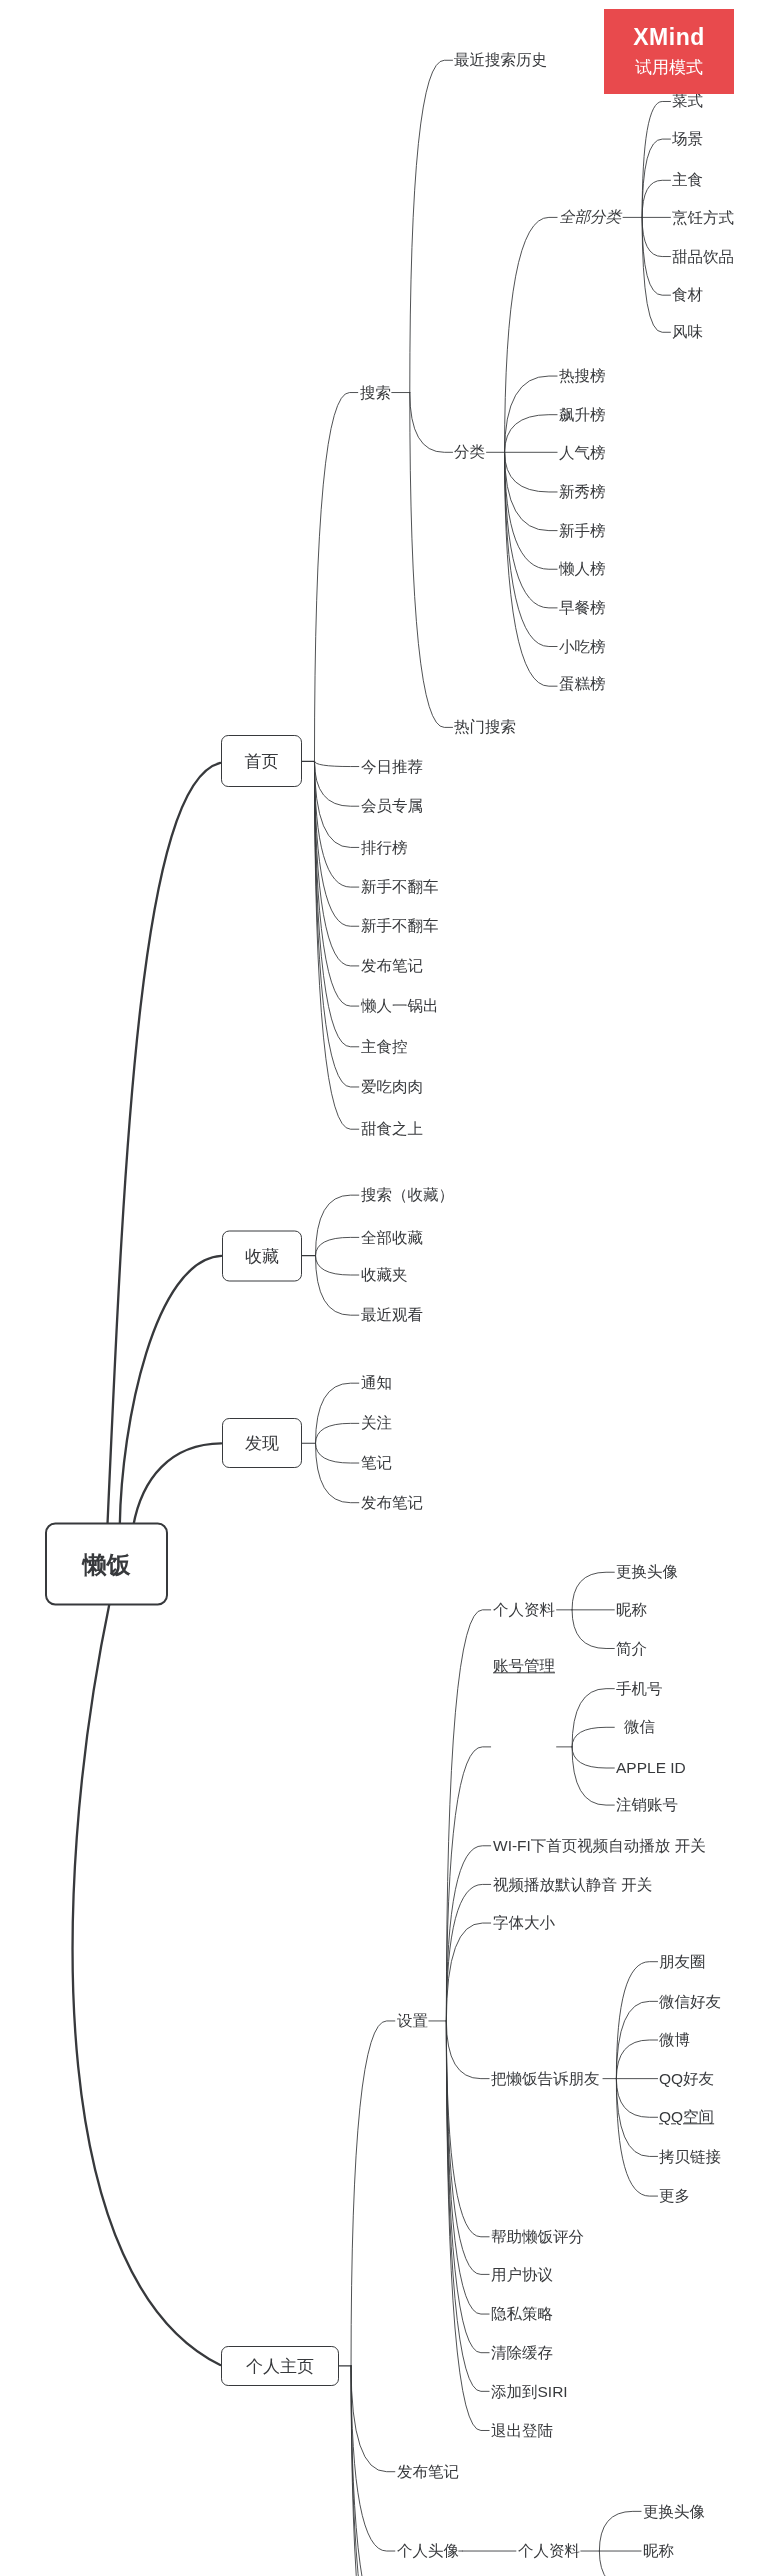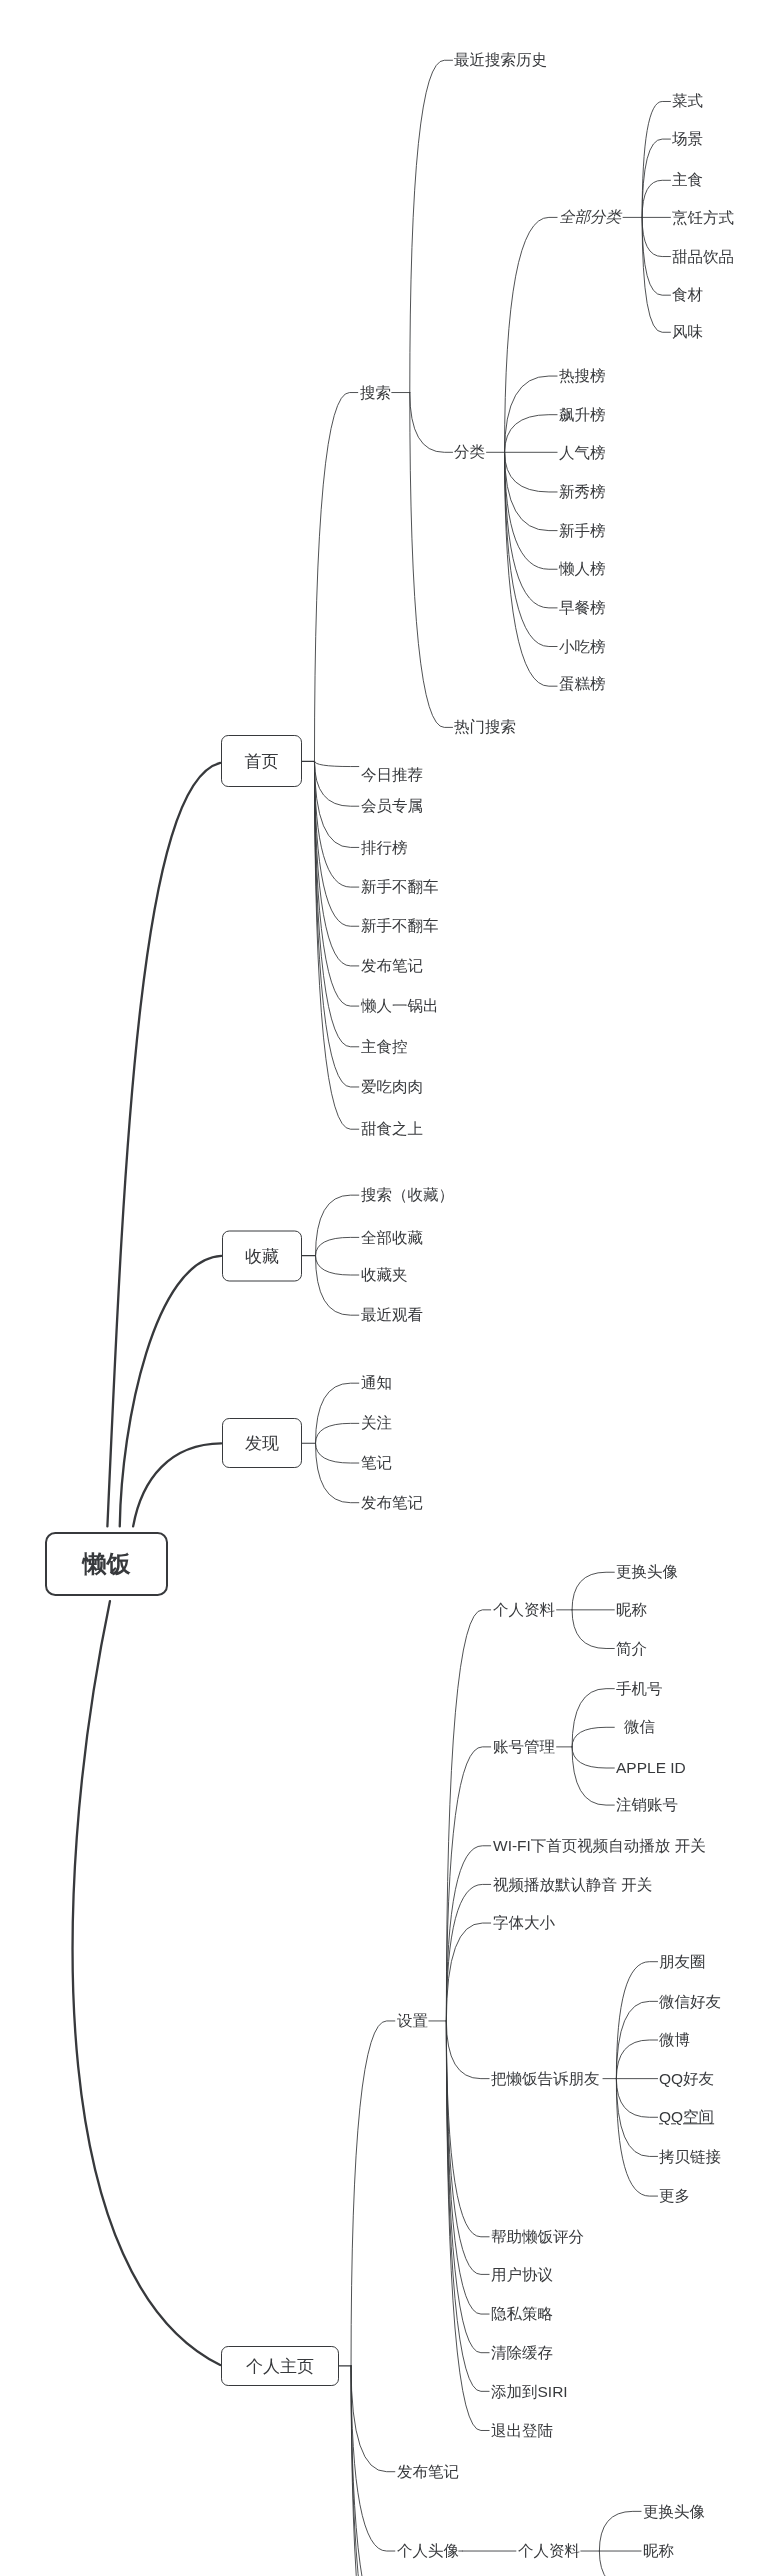--- a/index.html
+++ b/index.html
@@ -194,6 +194,10 @@
       <div class="node-text" style="left: 643px; top: 2512px;">更换头像</div>
       <div class="node-text" style="left: 643px; top: 2551px;">昵称</div>
     </div>
+  <div id="watermark" style="left: 604px; top: 9.3px; width: 130px; height: 85px; background: rgb(232, 74, 77);">
+    <div class="wm-title">XMind</div>
+    <div class="wm-sub">试用模式</div>
+  </div>
 </div>
 
 

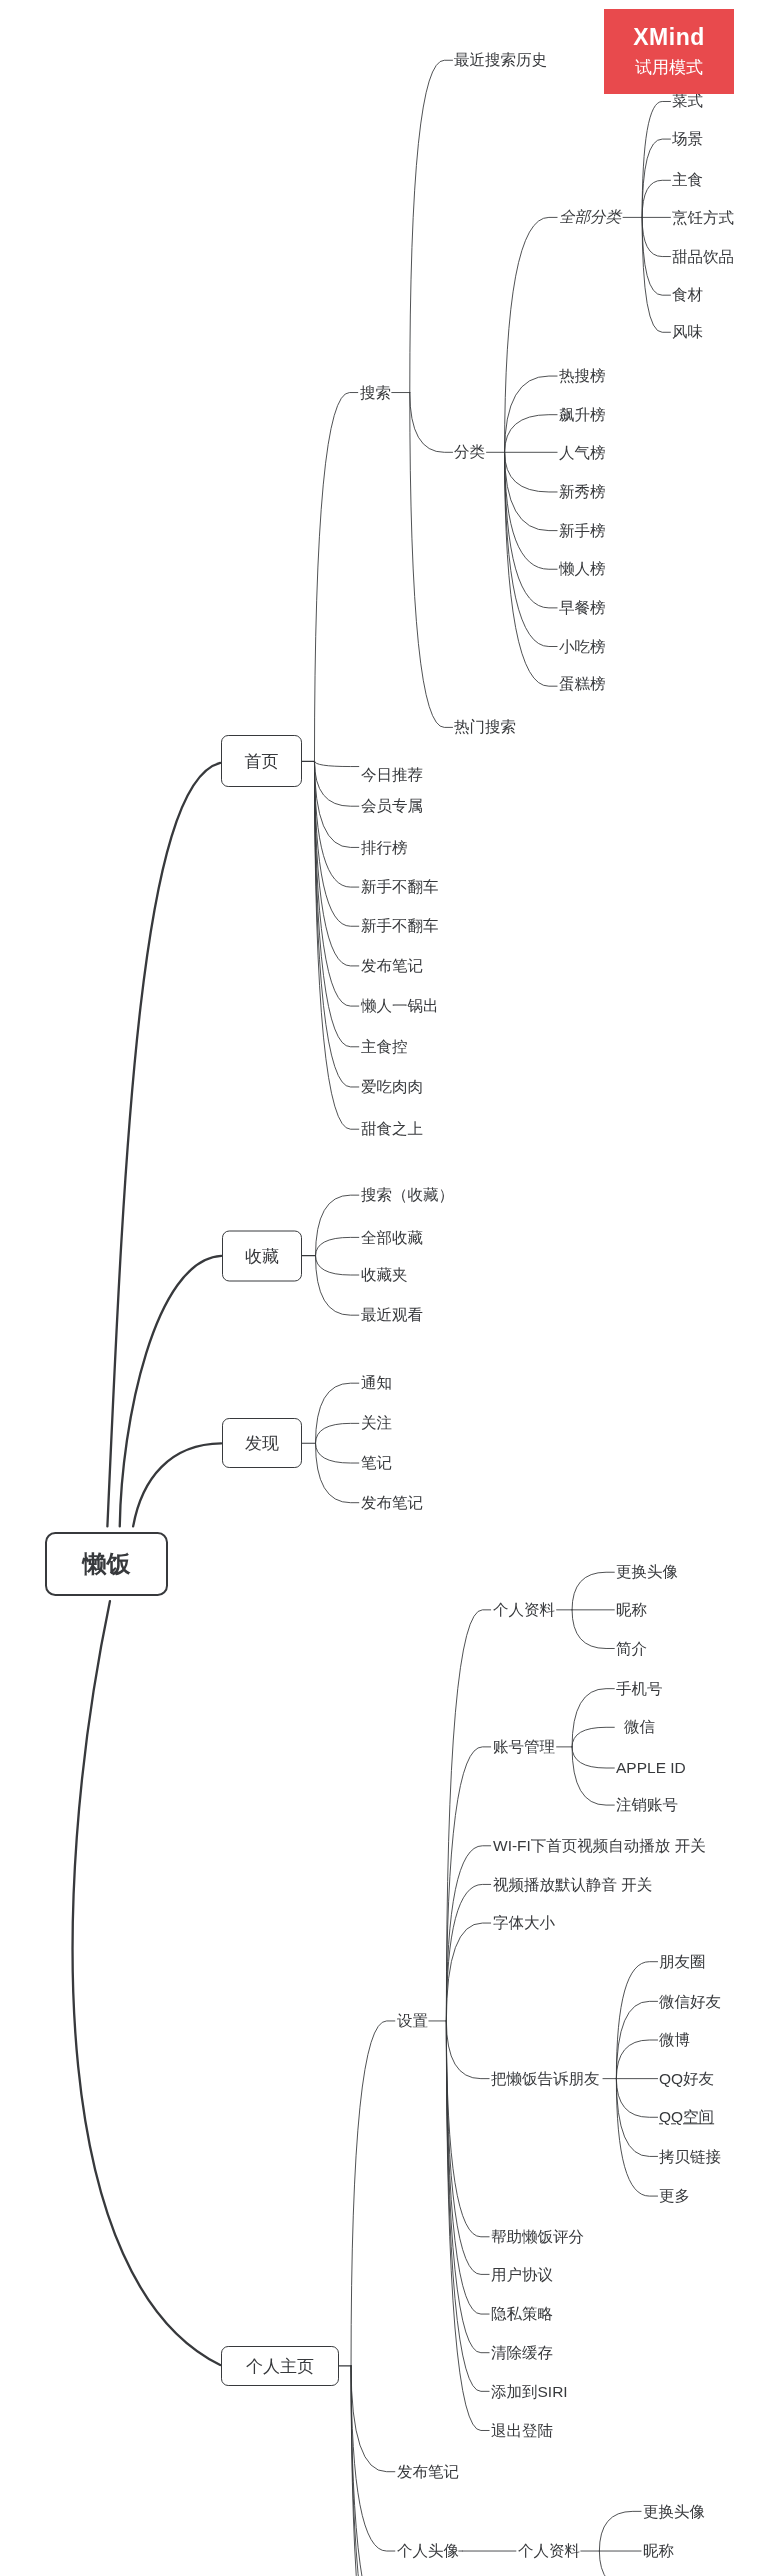--- a/index.html
+++ b/index.html
@@ -140,7 +140,7 @@
       <div class="node-text" style="left: 559px; top: 647px;">小吃榜</div>
       <div class="node-text" style="left: 559px; top: 686px; font-family: Liberation Mono, monospace;">蛋糕榜</div>
       <div class="node-text" style="left: 454px; top: 727px;">热门搜索</div>
-      <div class="node-text" style="left: 361px; top: 767px; margin-top: 8px;">今日推荐</div>
+      <div class="node-text" style="left: 361px; top: 767px;">今日推荐</div>
       <div class="node-text" style="left: 361px; top: 806px;">会员专属</div>
       <div class="node-text" style="left: 361px; top: 848px;">排行榜</div>
       <div class="node-text" style="left: 361px; top: 887px;">新手不翻车</div>

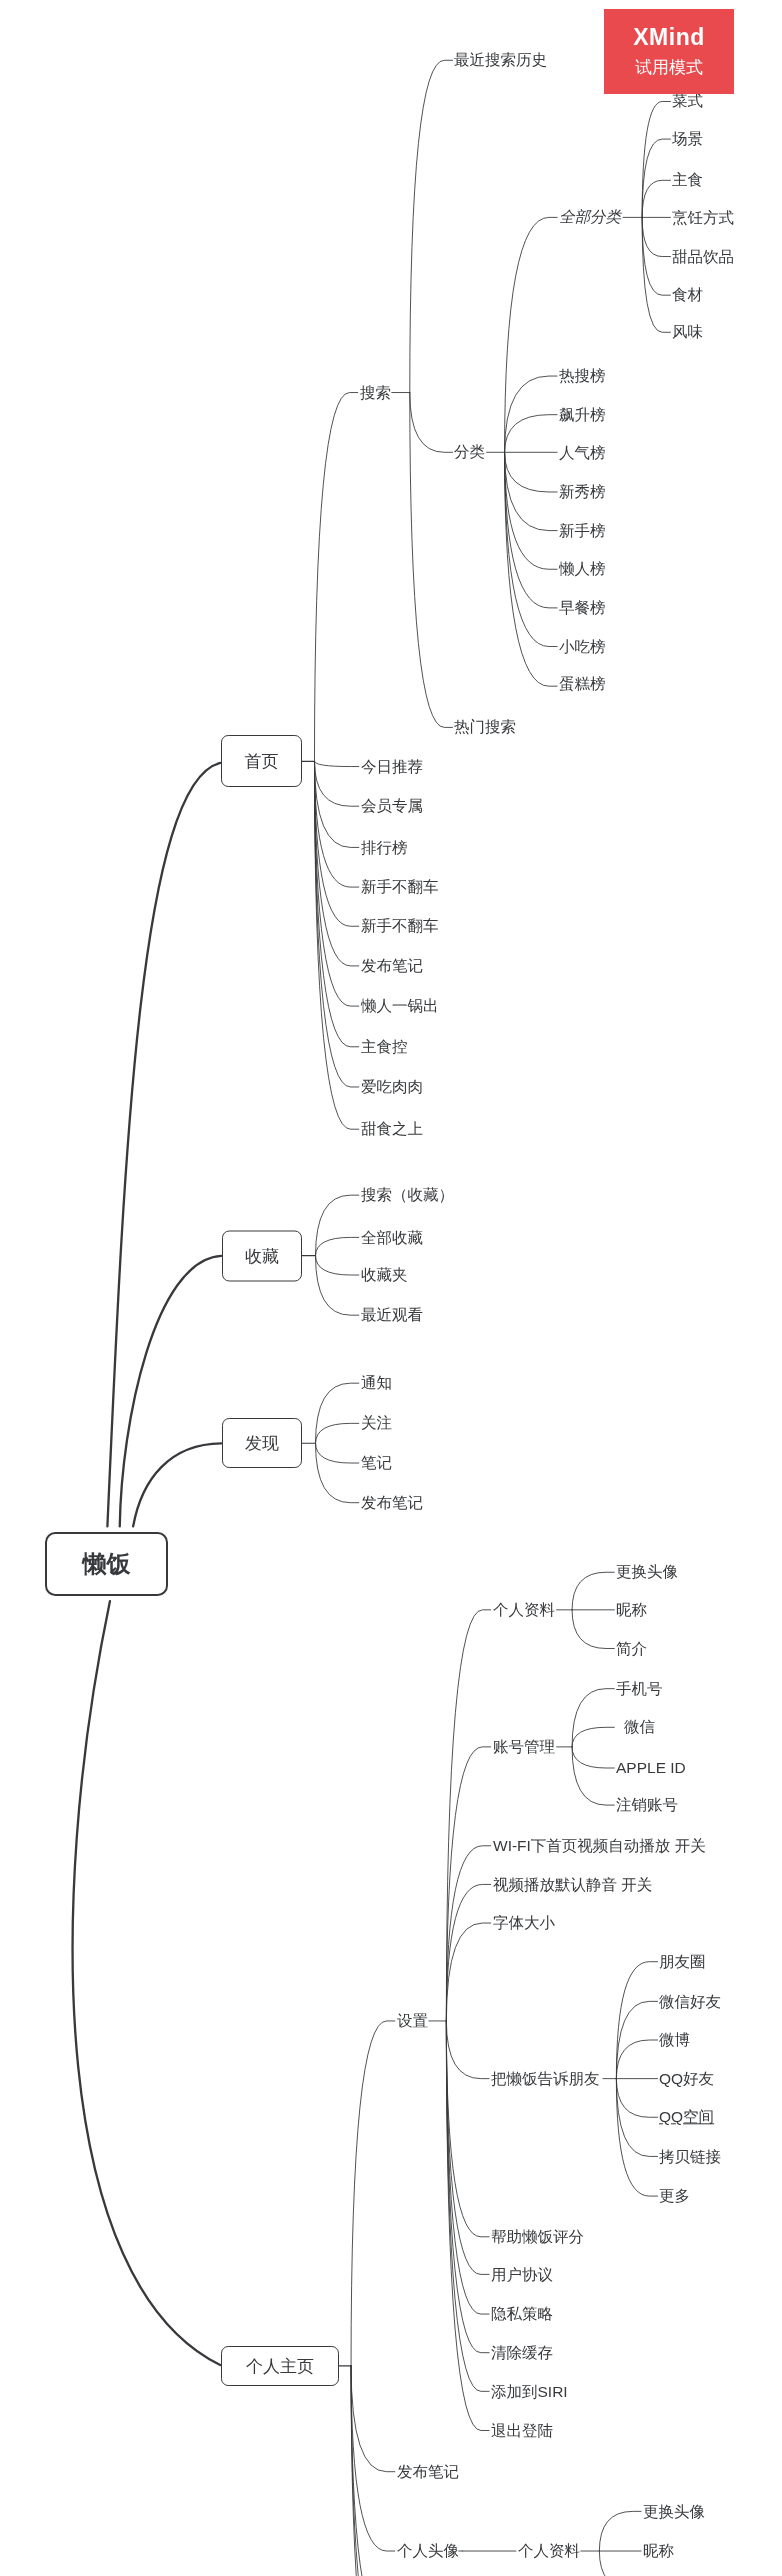--- a/index.html
+++ b/index.html
@@ -117,7 +117,7 @@
       <path d="M 681 4592.5 Q 681 5260 752 5260 H 768" fill="none" stroke="#37393c" stroke-width="1.7" stroke-linecap="round"></path>
     </svg>
   <div id="nodes">
-      <div class="node-box node-root" style="left: 45px; top: 1564px; width: 123px; height: 64px;">懒饭</div>
+      <div class="node-box node-root" style="left: 45px; top: 1564px; width: 123px; height: 83px;">懒饭</div>
       <div class="node-box" style="left: 221px; top: 761px; width: 81px; height: 52px;">首页</div>
       <div class="node-text" style="left: 360px; top: 393px;">搜索</div>
       <div class="node-text" style="left: 454px; top: 60px;">最近搜索历史</div>

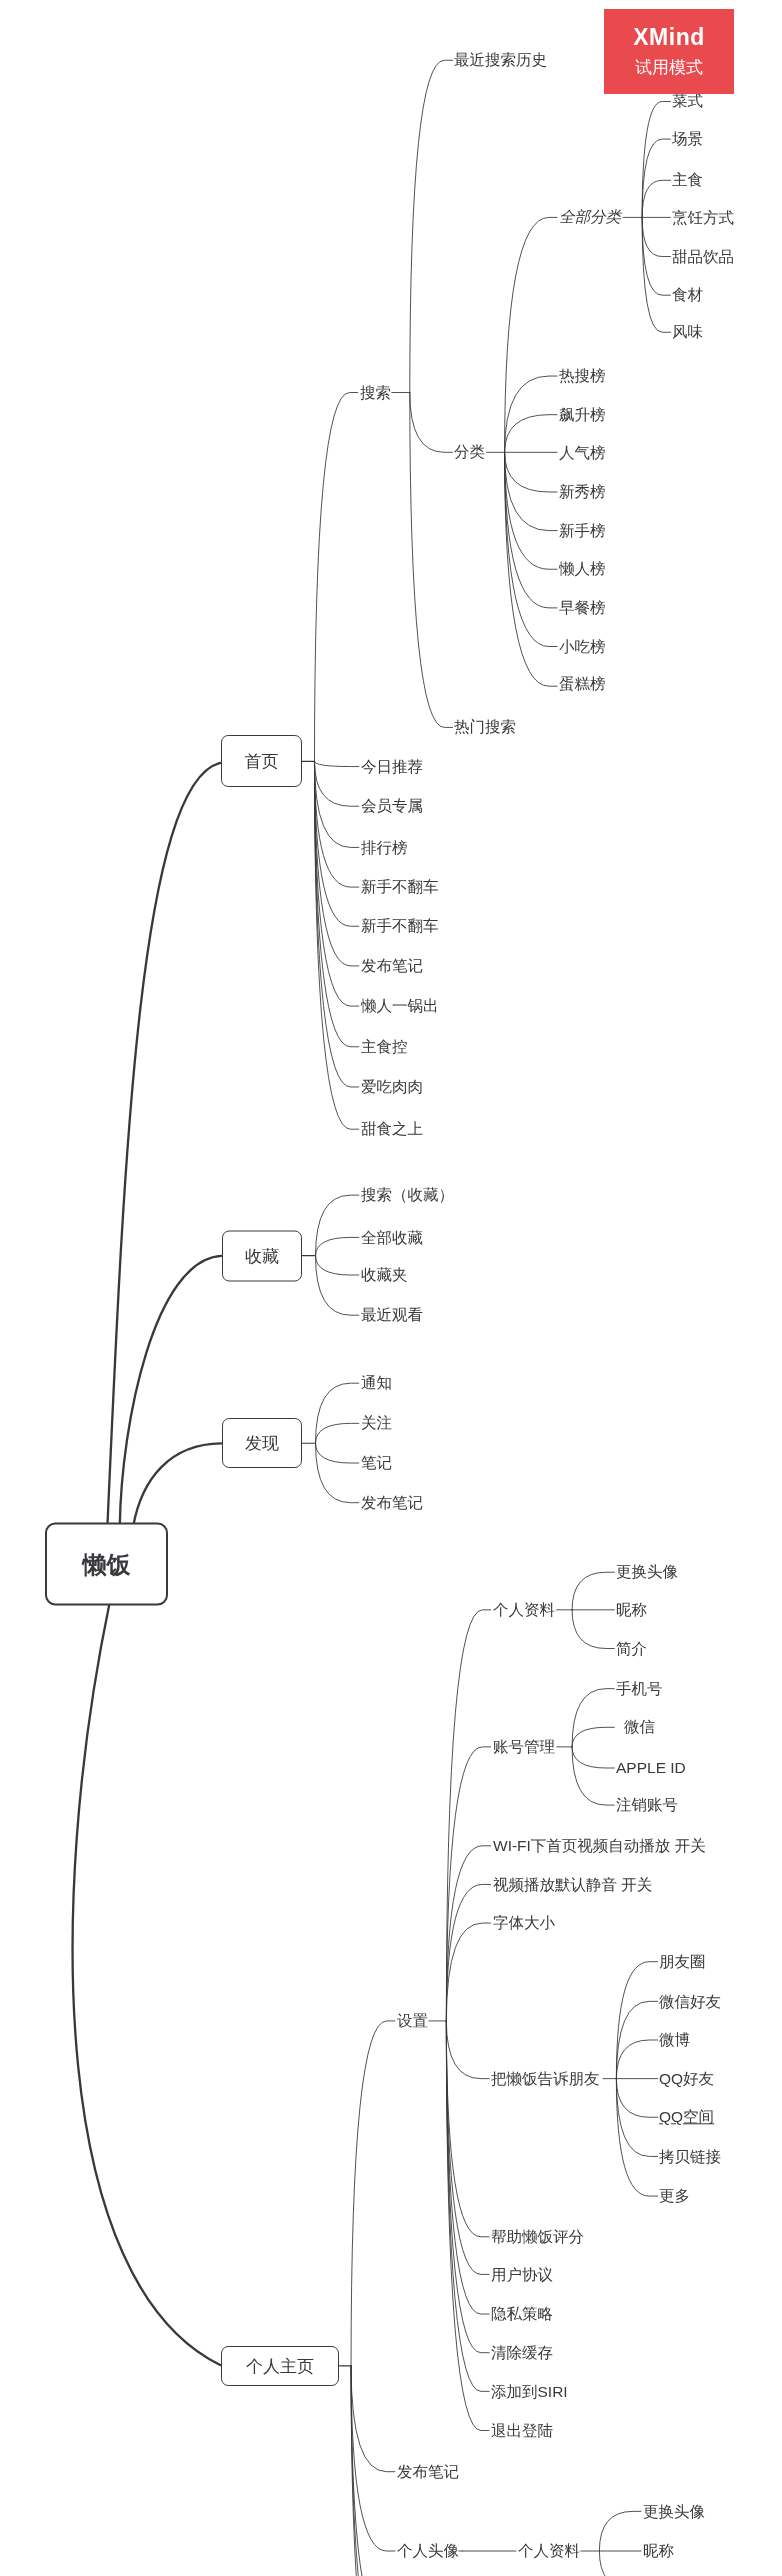--- a/index.html
+++ b/index.html
@@ -166,7 +166,7 @@
       <div class="node-text" style="left: 616px; top: 1572px;">更换头像</div>
       <div class="node-text" style="left: 616px; top: 1610px;">昵称</div>
       <div class="node-text" style="left: 616px; top: 1649px;">简介</div>
-      <div class="node-text" style="left: 493px; top: 1747px;">账号管理</div>
+      <div class="node-text" style="left: 493px; top: 1666px; text-decoration: underline;">账号管理</div>
       <div class="node-text" style="left: 616px; top: 1689px;">手机号</div>
       <div class="node-text" style="left: 616px; top: 1727px; margin-left: 8px;">微信</div>
       <div class="node-text" style="left: 616px; top: 1768px;">APPLE ID</div>

